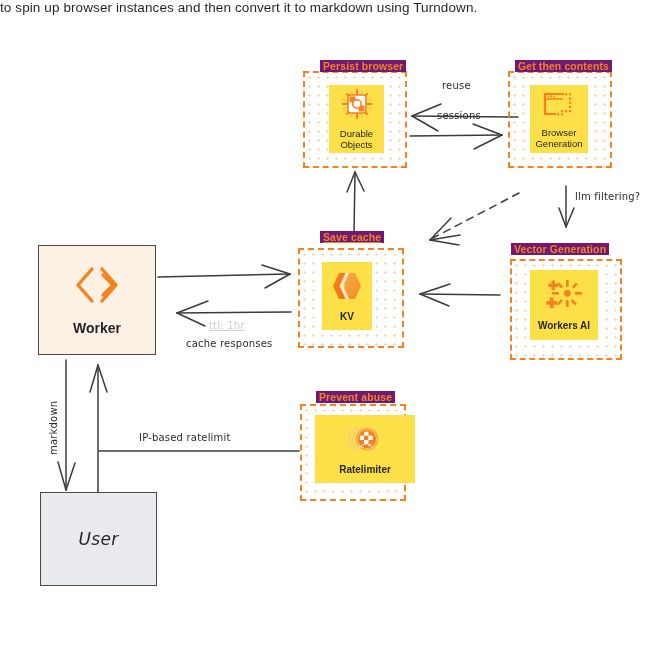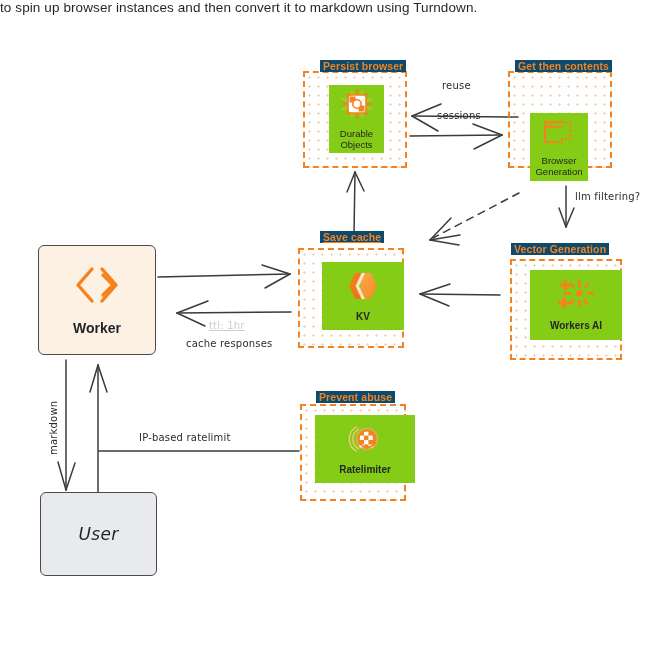--- a/index.html
+++ b/index.html
@@ -40,7 +40,7 @@
     font-weight:600;
     white-space:nowrap;
     z-index:4;
-    background:#0c4a6e;
+    background:#701a75;
     padding:0 3px;
     letter-spacing:.1px;
   }

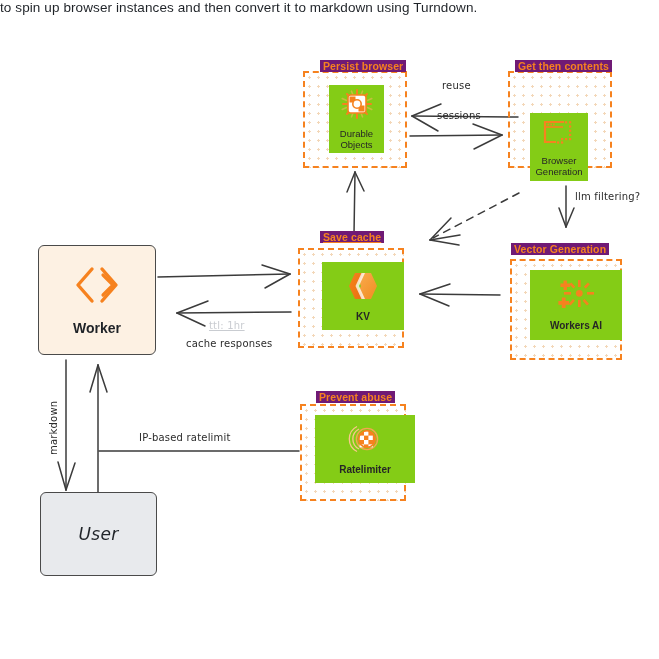--- a/index.html
+++ b/index.html
@@ -48,7 +48,7 @@
   
   .tile{
     position:absolute;
-    background:#84cc16;
+    background:#fde047;
     display:flex;flex-direction:column;
     align-items:center;justify-content:center;
     z-index:3;

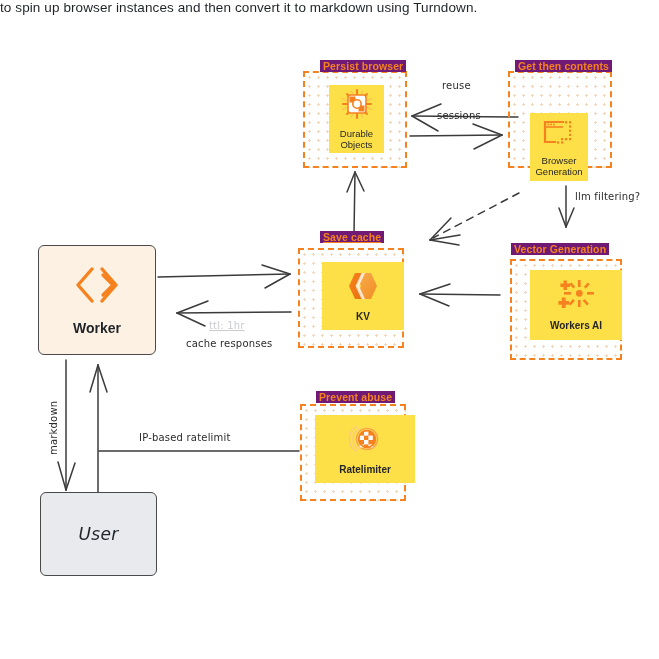--- a/index.html
+++ b/index.html
@@ -223,7 +223,7 @@
   <div class="group" id="g-getpage" style="left:508px;top:71px;width:104px;height:97px;"></div>
   <div class="group-title" style="left:515px;top:60px;">Get then contents</div>
 
-  <div class="tile" id="t-br" style="left:530px;top:85px;width:58px;height:68px;margin-top:28px;">
+  <div class="tile" id="t-br" style="left:530px;top:85px;width:58px;height:68px;">
     <span class="tile-icon">
       <svg width="32" height="28" viewBox="0 0 32 28">
         <path d="M2 4 h18 M2 4 v20 M2 24 h10" stroke="#f6821f" stroke-width="2.2" fill="none" stroke-linecap="square"></path>

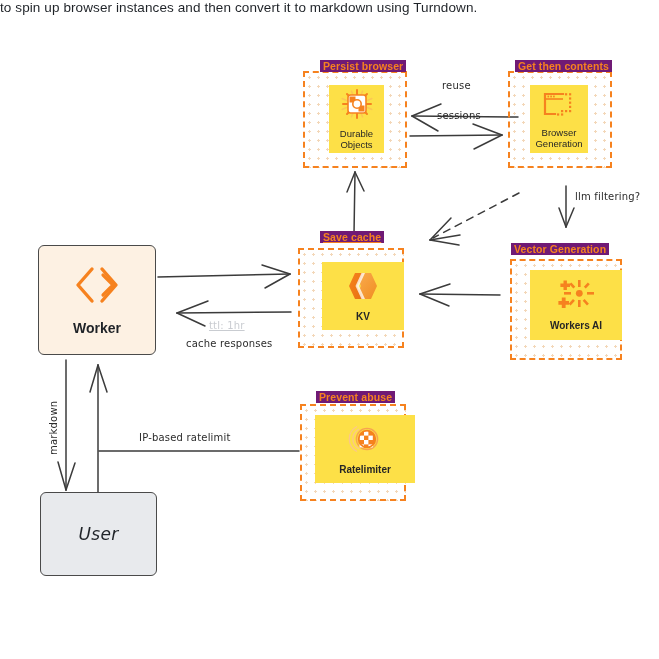--- a/index.html
+++ b/index.html
@@ -256,7 +256,7 @@
   <div class="group" id="g-cache" style="left:298px;top:248px;width:106px;height:100px;"></div>
   <div class="group-title" style="left:320px;top:231px;text-decoration:underline;">Save cache</div>
 
-  <div class="tile" id="t-kv" style="left:322px;top:262px;width:82px;height:68px;">
+  <div class="tile" id="t-kv" style="left:322px;top:262px;width:50px;height:68px;">
     <span class="tile-icon">
       <svg width="34" height="32" viewBox="0 0 34 32">
         <defs>

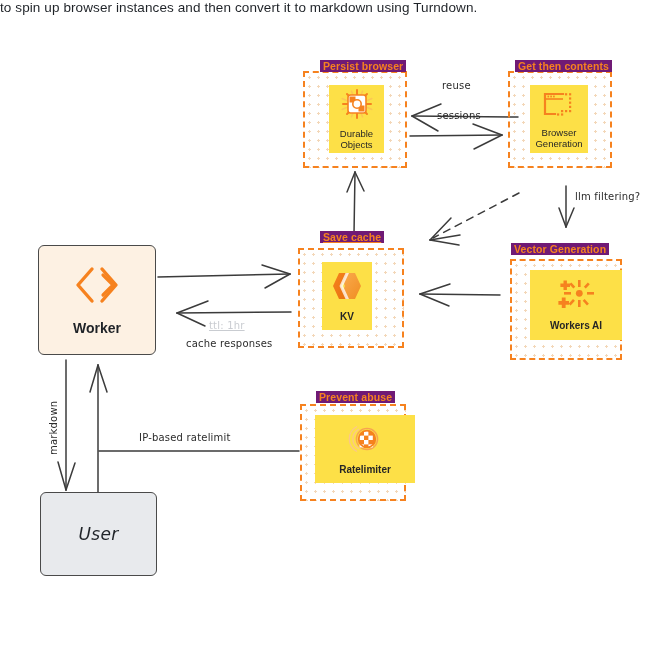--- a/index.html
+++ b/index.html
@@ -69,7 +69,6 @@
     display:flex;flex-direction:column;
     align-items:center;justify-content:center;
     z-index:3;
-    border-radius:6px;
   }
   #worker-box{
     background:#fdf1e3;border:1.6px solid #4a4a4a;

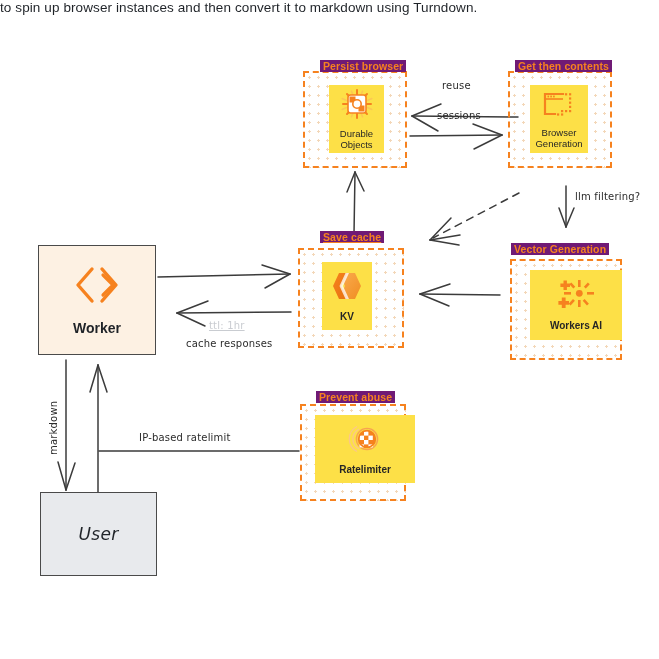--- a/index.html
+++ b/index.html
@@ -279,7 +279,7 @@
   <div class="group" id="g-vector" style="left:510px;top:259px;width:112px;height:101px;"></div>
   <div class="group-title" style="left:511px;top:243px;">Vector Generation</div>
 
-  <div class="tile" id="t-ai" style="left:530px;top:270px;width:92px;height:70px;">
+  <div class="tile" id="t-ai" style="left:530px;top:270px;width:68px;height:70px;">
     <span class="tile-icon">
       <svg width="36" height="32" viewBox="0 0 36 32">
         <g fill="#f6821f">

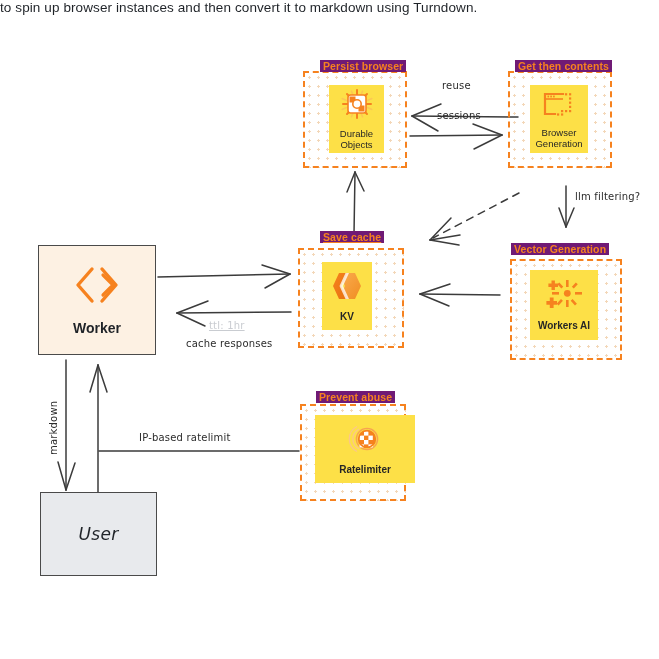--- a/index.html
+++ b/index.html
@@ -339,7 +339,7 @@
     <span class="boxlabel">Worker</span>
   </div>
 
-  <div class="solidbox" id="user-box" style="left:40px;top:492px;width:117px;height:84px;text-align:right;">
+  <div class="solidbox" id="user-box" style="left:40px;top:492px;width:117px;height:94px;text-align:right;">
     <span class="boxlabel">User</span>
   </div>
 

